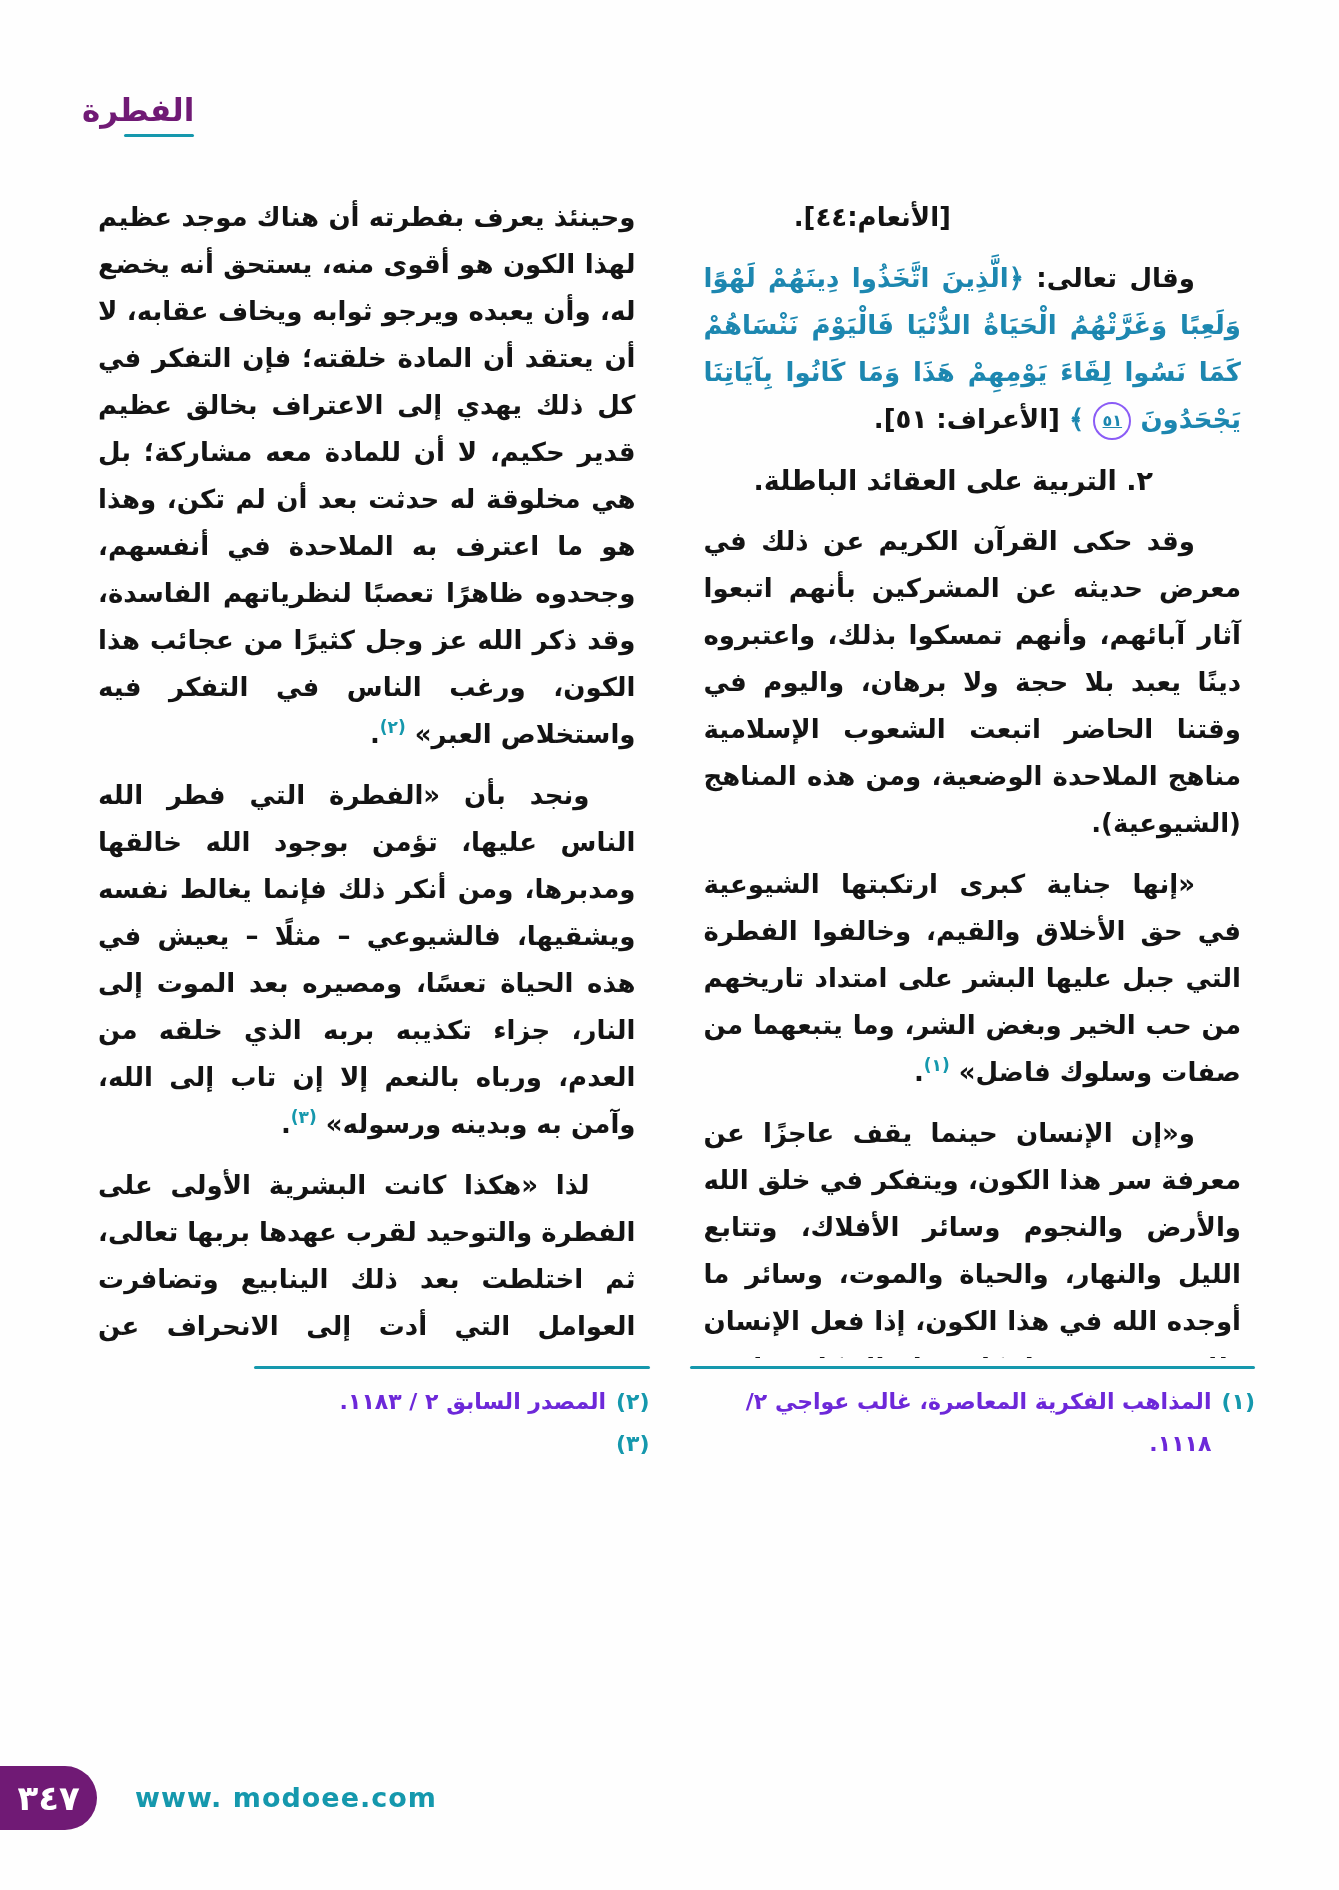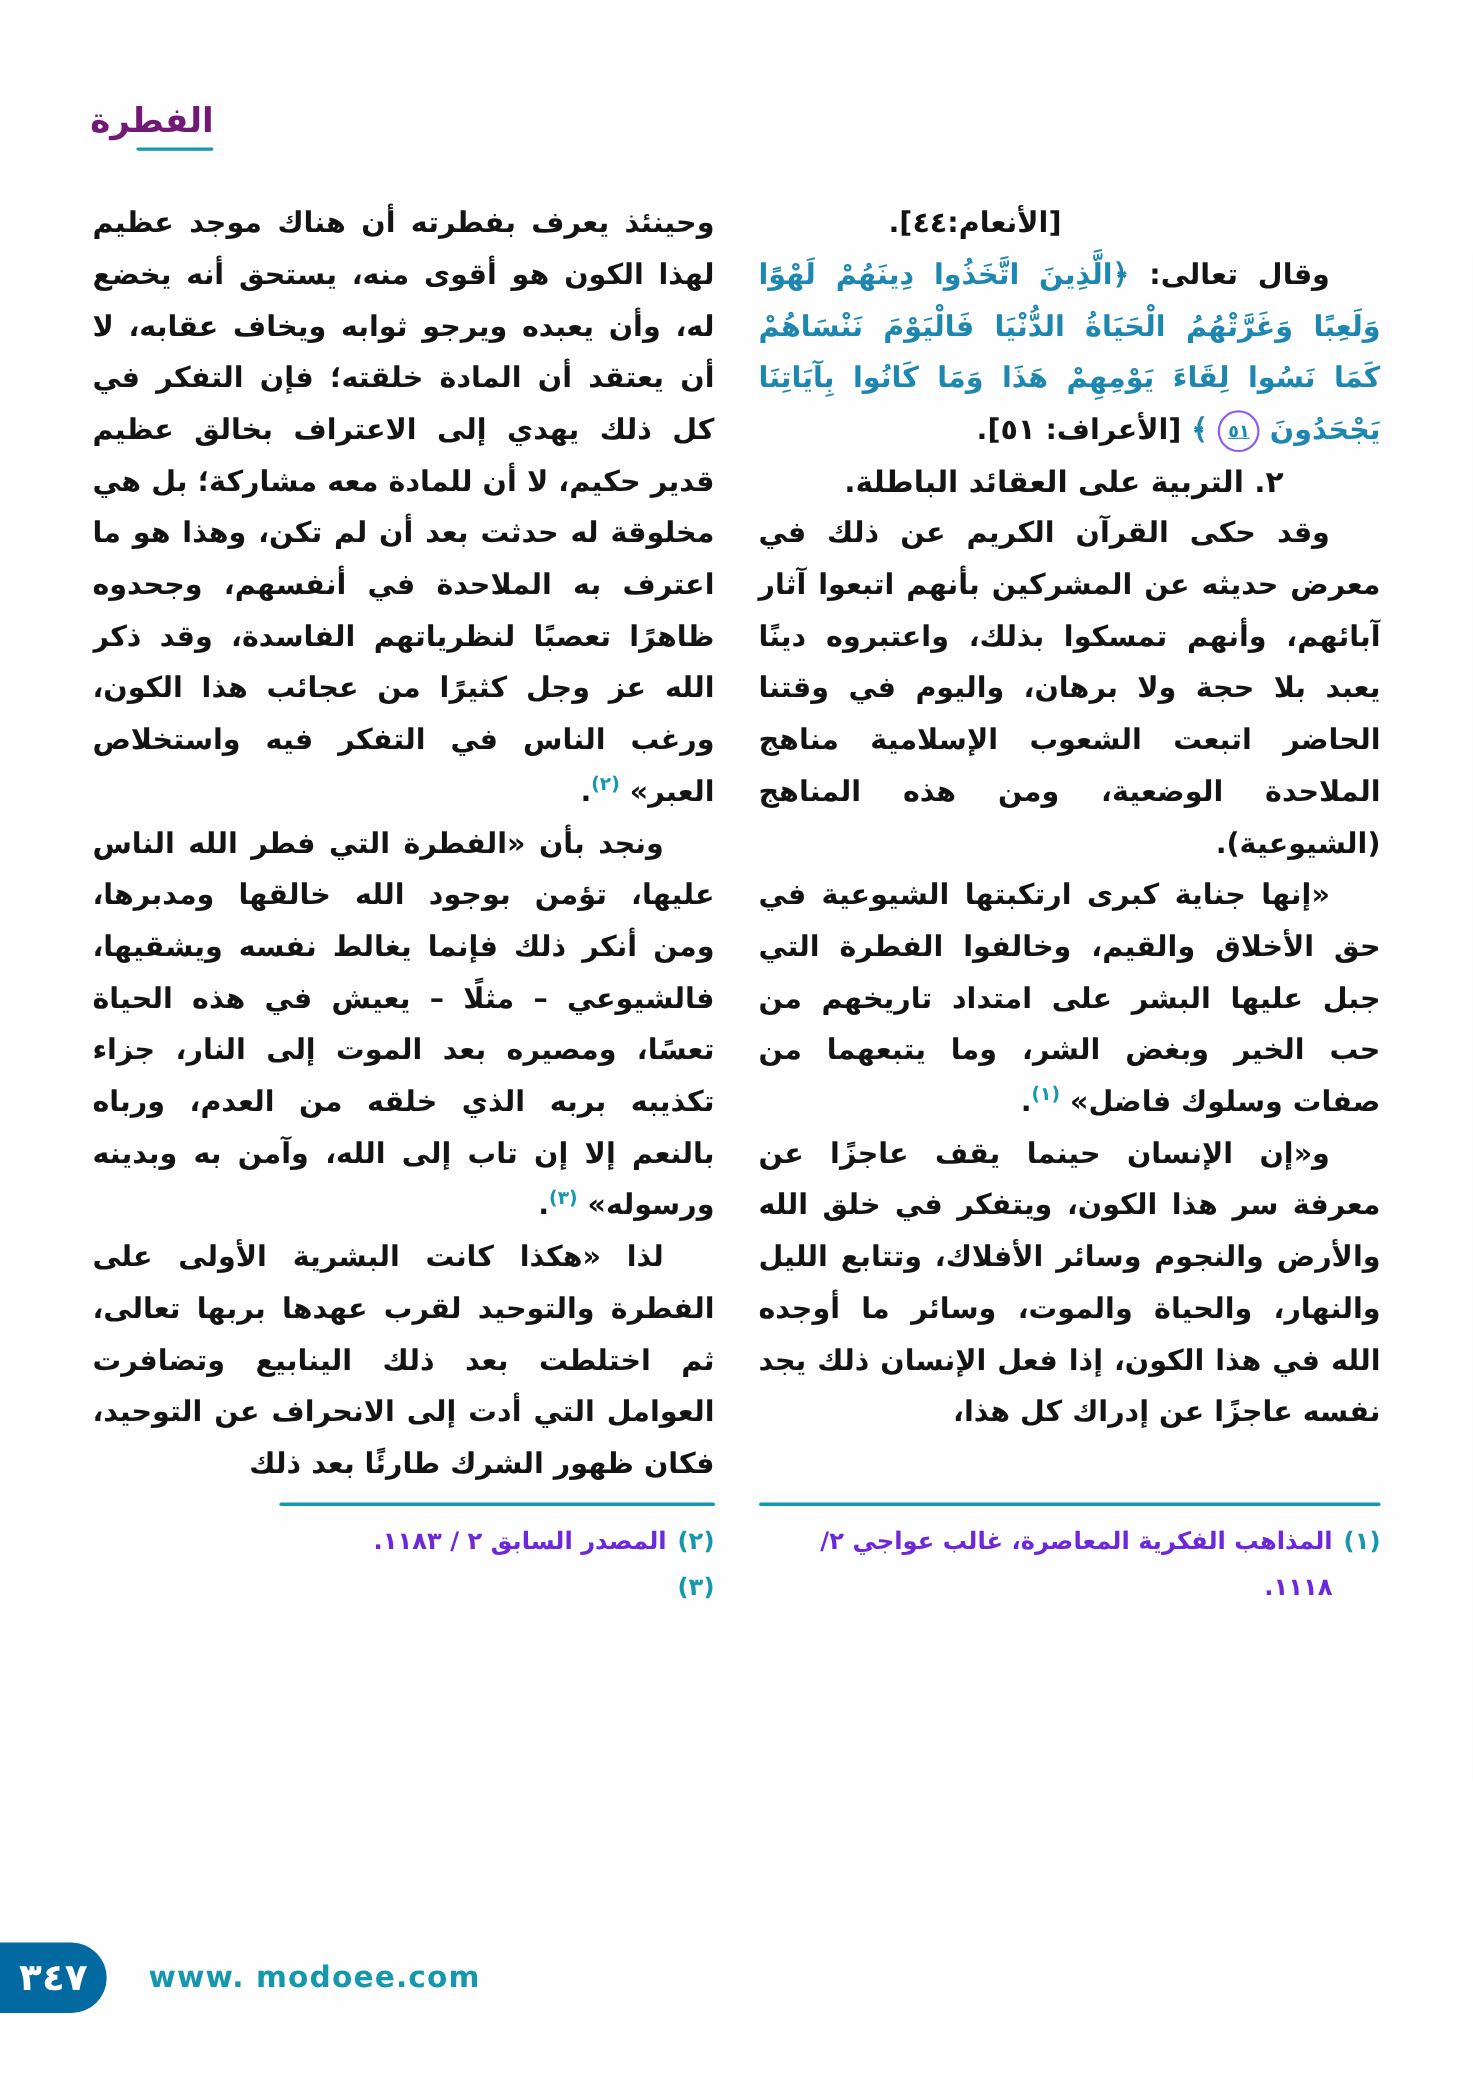--- a/index.html
+++ b/index.html
@@ -32,7 +32,7 @@
     font-size:26px;line-height:47px;font-weight:bold;
     text-align:justify;
   }
-  .col p{margin:0;}
+  .col p{margin:14px;}
   .indent{text-indent:46px;}
   .indent-deep{text-indent:290px;}
   .heading{font-size:27px;text-indent:88px;}

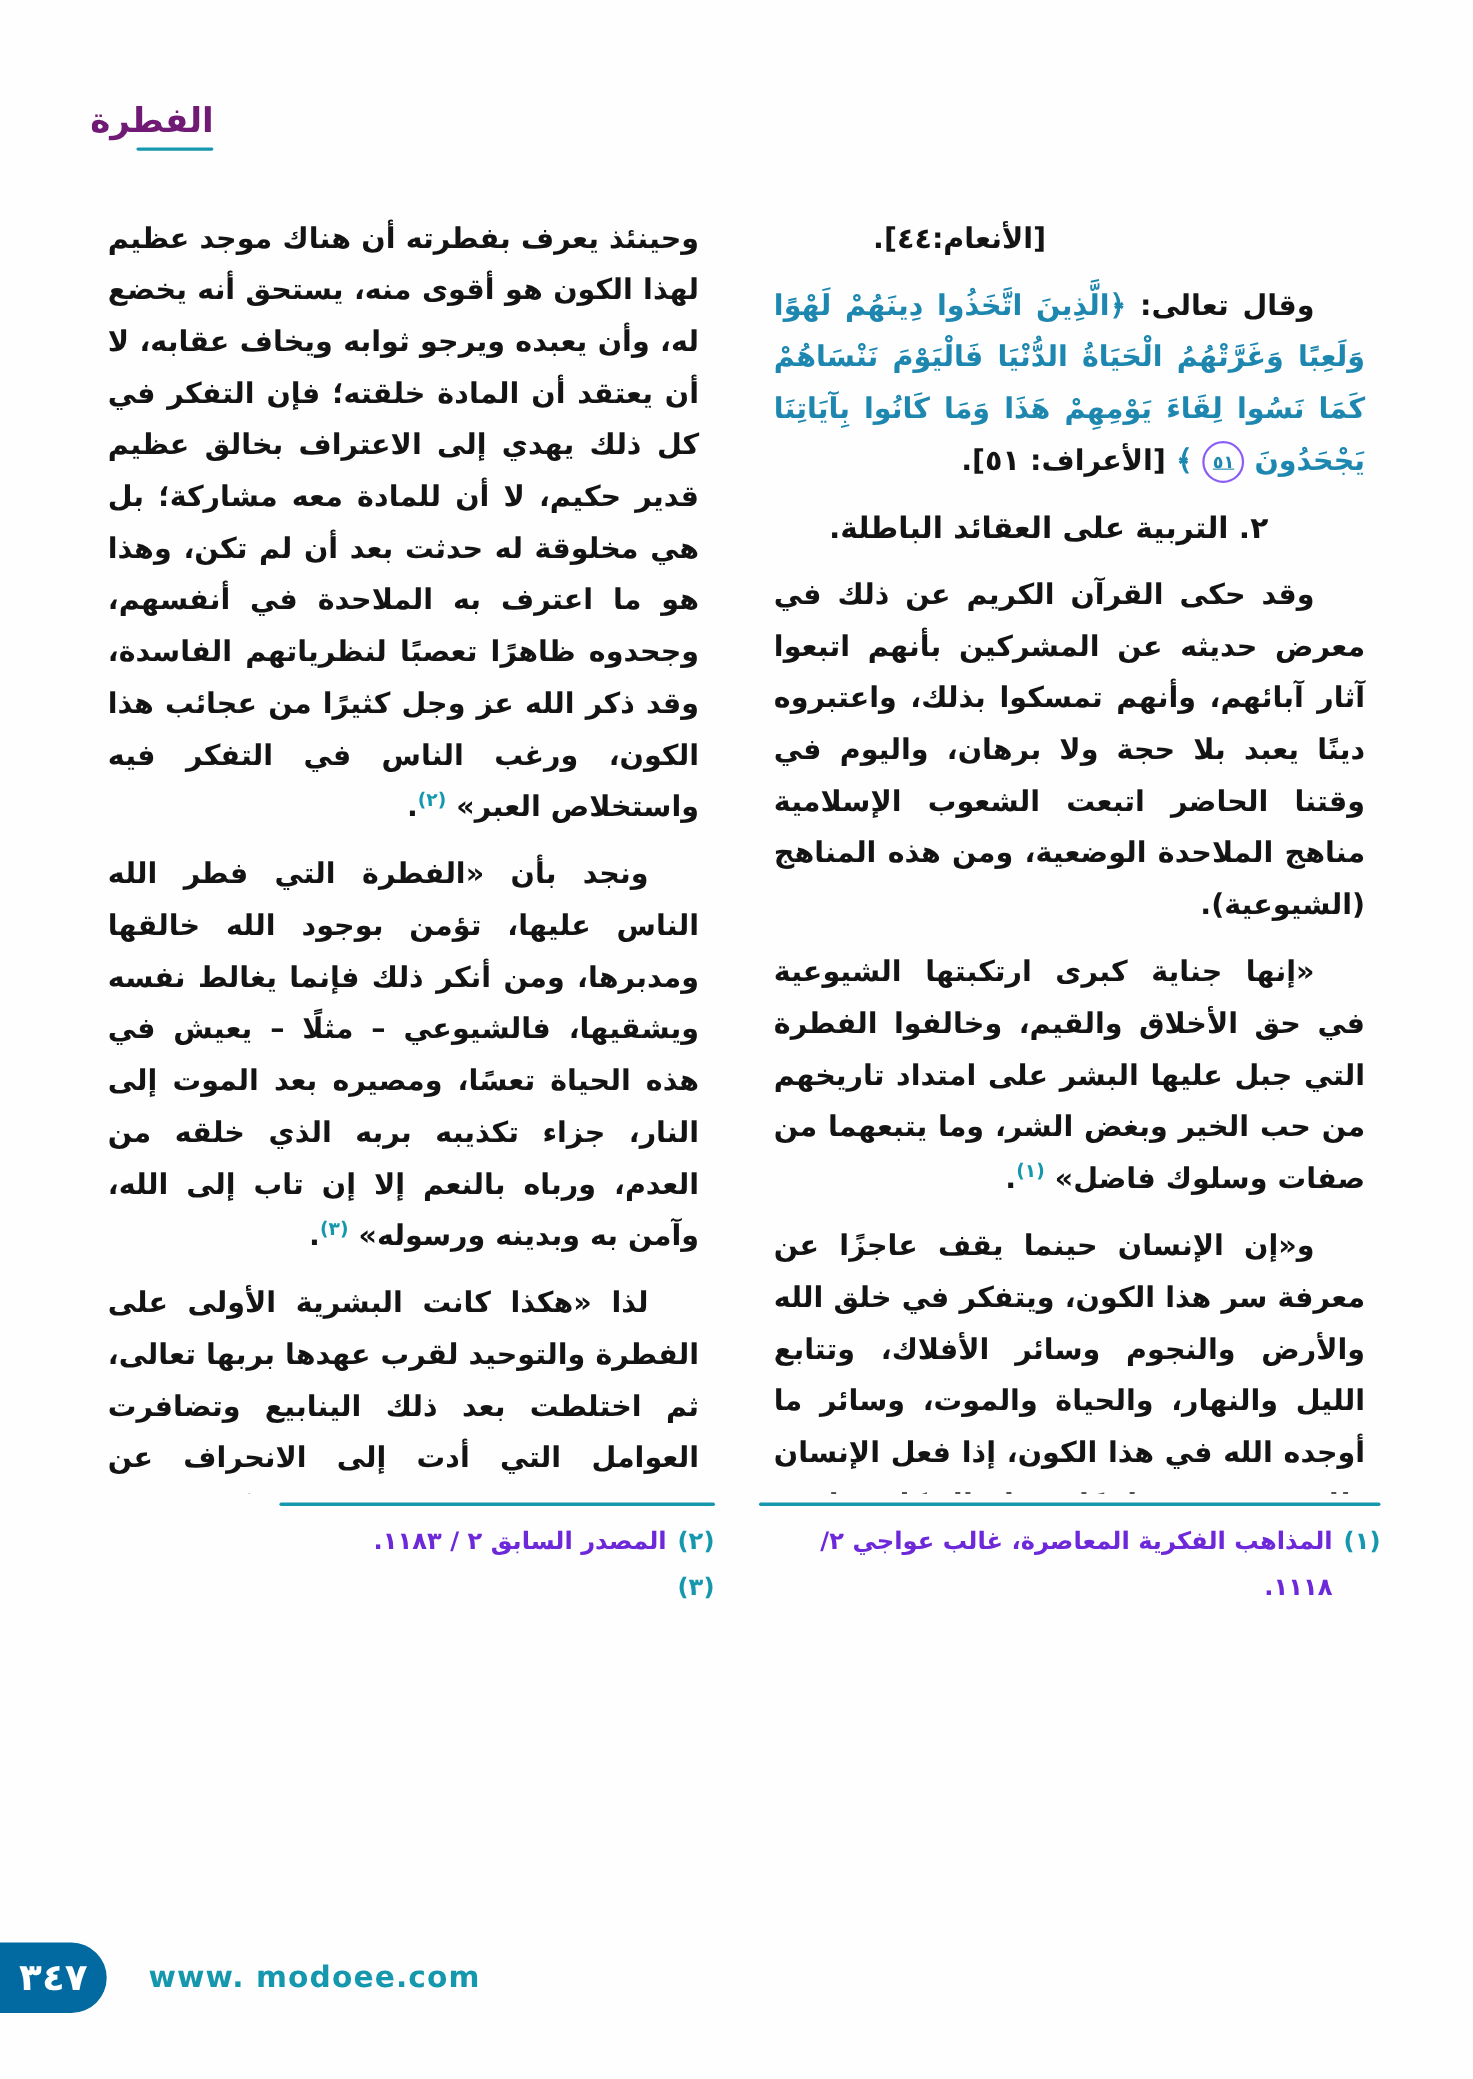--- a/index.html
+++ b/index.html
@@ -66,7 +66,7 @@
   
   .page-number-pill{
     position:absolute;left:0;top:1766px;width:97px;height:64px;
-    background:#0369a1;border-radius:0 32px 32px 0;
+    background:#701a75;border-radius:0 32px 32px 0;
     display:flex;align-items:center;justify-content:center;
     color:#ffffff;font-size:34px;font-weight:bold;
   }

